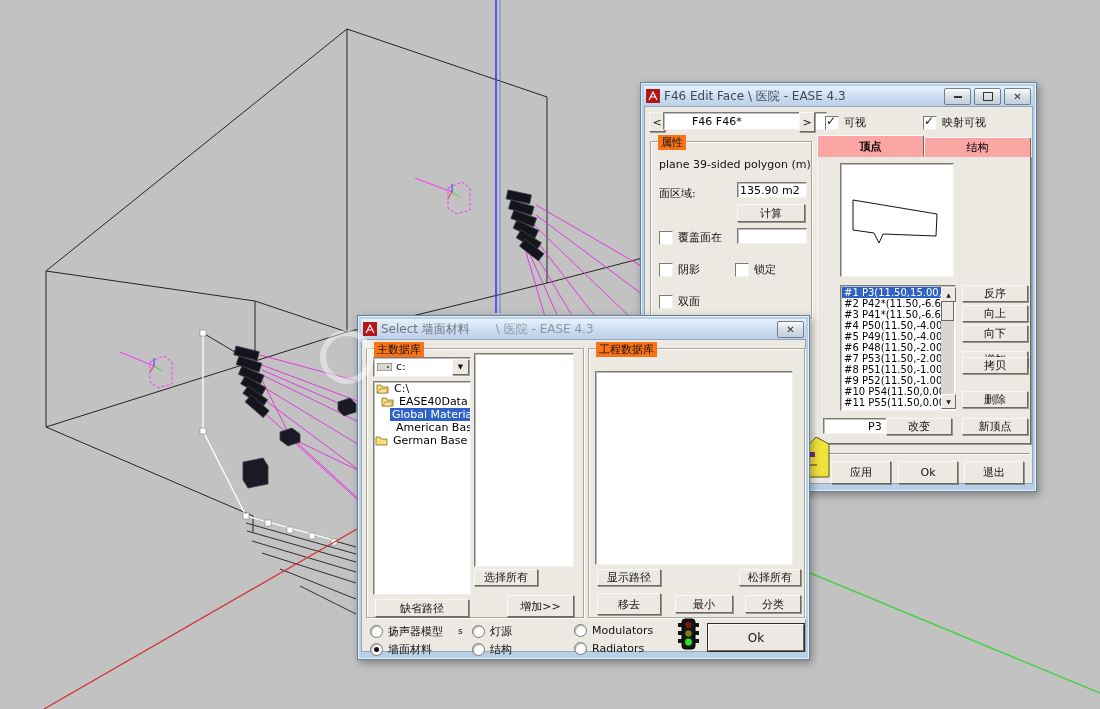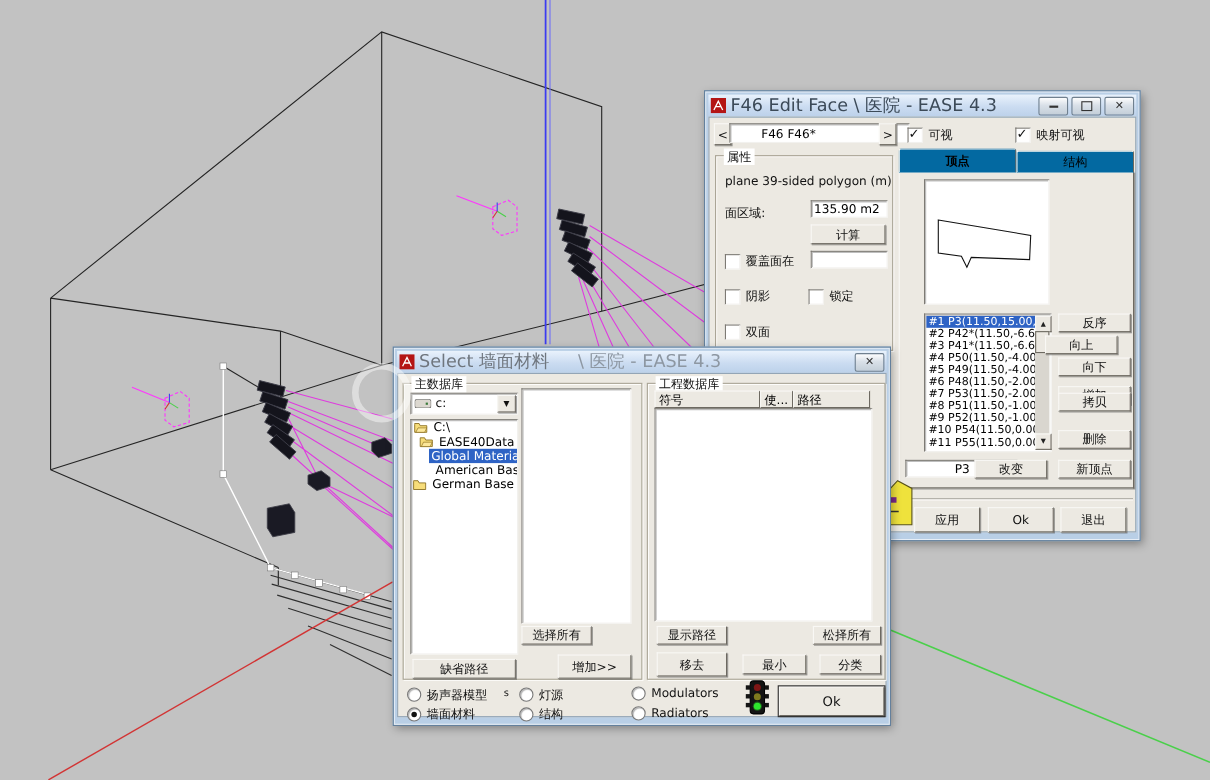--- a/index.html
+++ b/index.html
@@ -12,7 +12,7 @@
        box-shadow:inset 0 0 0 1px rgba(255,255,255,.65),2px 3px 8px rgba(0,0,0,.35);padding:3px;}
   .titlebar{height:20px;display:flex;align-items:center;
        background:linear-gradient(#e9f2fc,#cbdcf1 55%,#bcd1ea);position:relative;}
-  .title-text{font-size:16px;color:#3c4a58;margin-left:4px;white-space:nowrap;}
+  .title-text{font-size:12px;color:#3c4a58;margin-left:4px;white-space:nowrap;}
   .title-dim{color:#8d97a2;}
   .capbtns{position:absolute;right:2px;top:2px;display:flex;}
   .capbtn{width:25px;height:15px;margin-left:3px;border:1px solid #70808f;border-radius:2px;

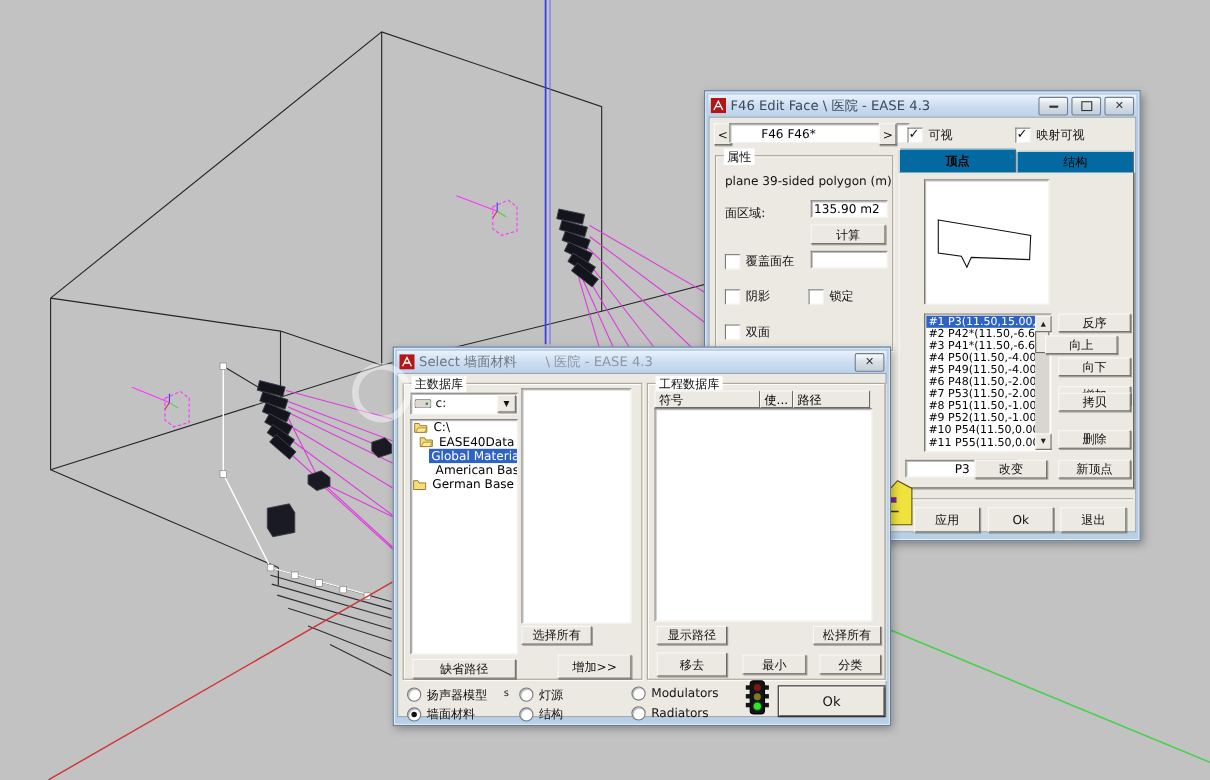--- a/index.html
+++ b/index.html
@@ -29,7 +29,7 @@
        box-shadow:inset 1px 1px 0 rgba(70,70,70,.35);}
   input.sunken{font-family:inherit;font-size:11px;padding:0 2px;outline:none;}
   .groupbox{border:1px solid #aaa596;box-shadow:inset 1px 1px 0 #fdfcfa,1px 1px 0 #fdfcfa;}
-  .grouplabel{position:absolute;top:-7px;left:7px;background:#ffffff;padding:0 3px;font-size:11px;color:#111;}
+  .grouplabel{position:absolute;top:-7px;left:7px;background:#f97316;padding:0 3px;font-size:11px;color:#111;}
   .lbl{font-size:11px;color:#111;white-space:nowrap;}
   .cb{width:12px;height:12px;background:#fff;border:1px solid;
       border-color:#7d7a74 #f2f1ee #f2f1ee #7d7a74;display:inline-block;position:relative;}

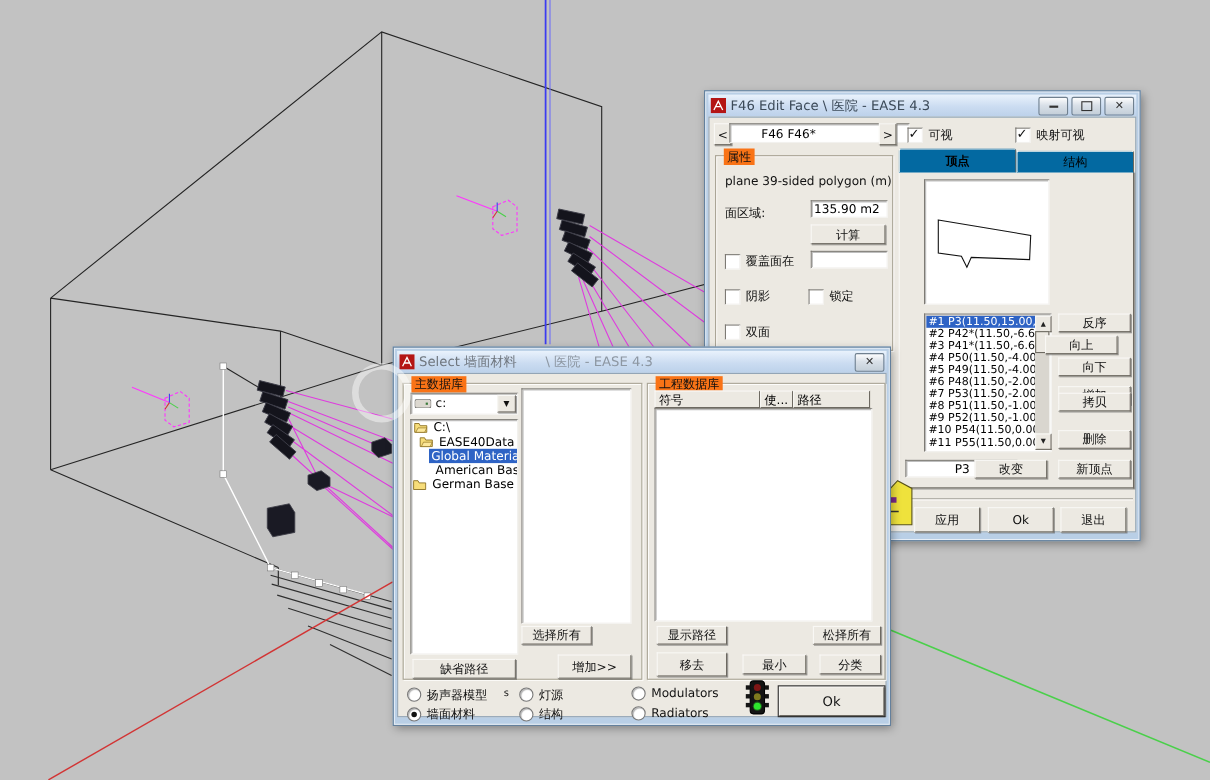--- a/index.html
+++ b/index.html
@@ -44,7 +44,7 @@
   .tree-row .tlabel{padding:0 2px;}
   .tree-row.sel .tlabel{background:#2e63c5;color:#fff;}
   .tab{height:18px;padding:0 14px;font-size:11px;display:flex;align-items:center;
-      background:#0369a1;border:1px solid;border-color:#f9f8f5 #6d6961 transparent #f9f8f5;
+      background:#fca5a5;border:1px solid;border-color:#f9f8f5 #6d6961 transparent #f9f8f5;
       border-radius:2px 2px 0 0;}
   .tab.active{font-weight:bold;height:20px;margin-top:-2px;z-index:2;}
   .tabbody{background:#ece9e2;border:1px solid;border-color:#f9f8f5 #6d6961 #6d6961 #f9f8f5;

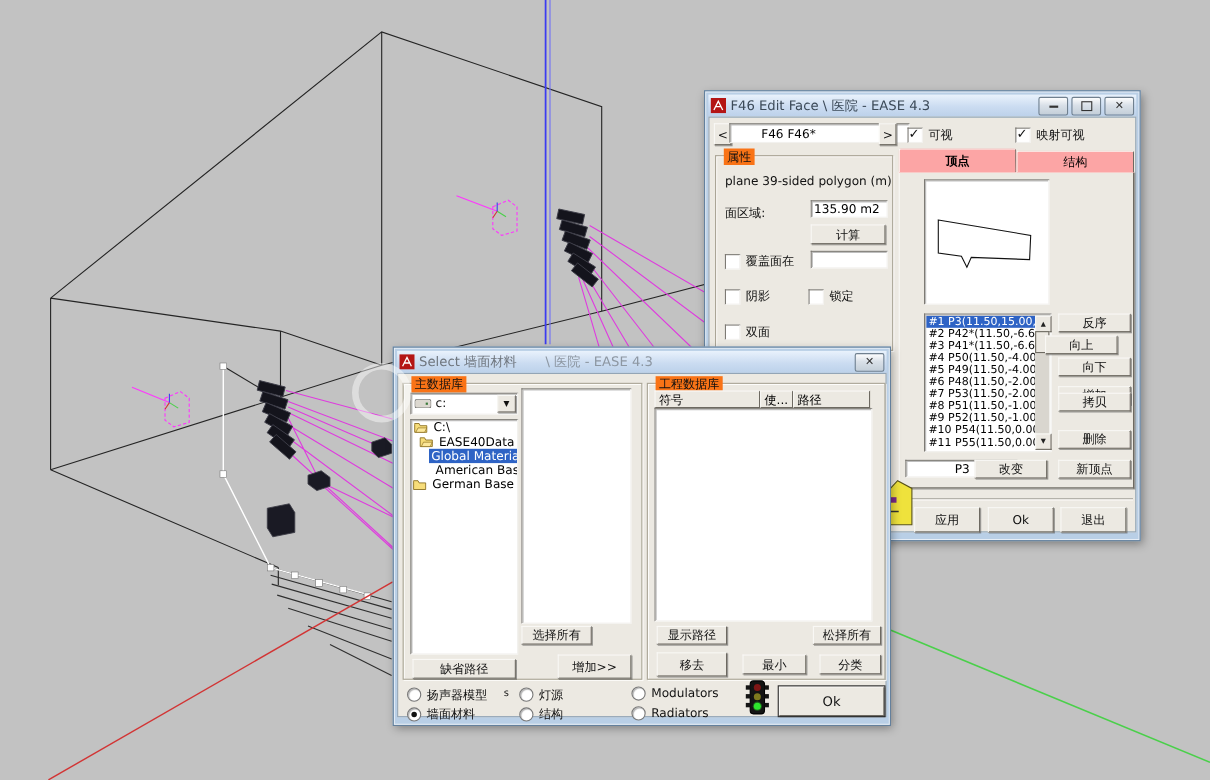--- a/index.html
+++ b/index.html
@@ -240,7 +240,7 @@
           </div>
 
           <div class="btn abs" style="left:144px;top:128px;width:64px;height:15px">反序</div>
-          <div class="btn abs" style="left:132px;top:148px;width:64px;height:15px">向上</div>
+          <div class="btn abs" style="left:144px;top:148px;width:64px;height:15px">向上</div>
           <div class="btn abs" style="left:144px;top:168px;width:64px;height:15px">向下</div>
           <div class="btn abs" style="left:144px;top:194px;width:64px;height:15px">增加</div>
           <div class="btn abs" style="left:144px;top:200px;width:64px;height:15px">拷贝</div>

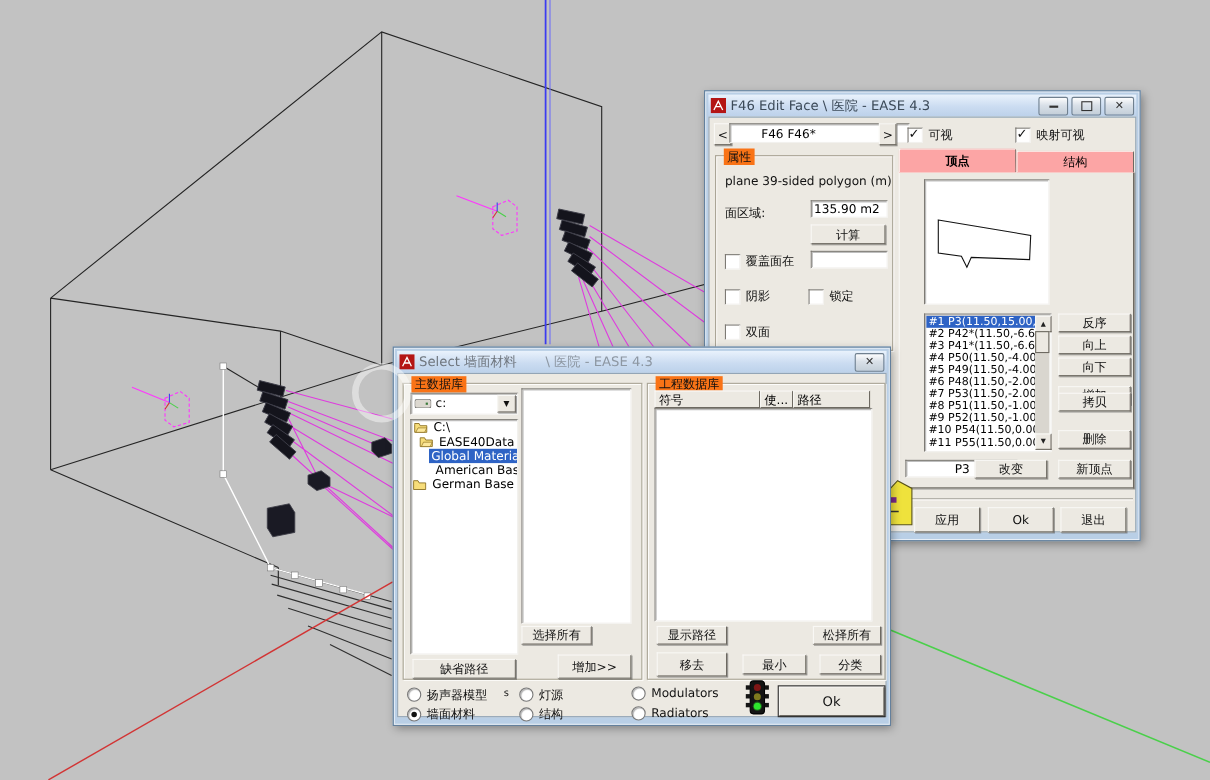--- a/index.html
+++ b/index.html
@@ -334,11 +334,6 @@
 
       <div class="groupbox abs" style="left:226px;top:8px;width:215px;height:268px">
         <span class="grouplabel">工程数据库</span>
-        <div class="abs" style="left:6px;top:6px;display:flex">
-          <div class="hdrcell" style="width:96px">符号</div>
-          <div class="hdrcell" style="width:30px">使...</div>
-          <div class="hdrcell" style="width:70px">路径</div>
-        </div>
         <div class="sunken abs" style="left:6px;top:22px;width:196px;height:192px;background:#fff"></div>
         <div class="btn abs" style="left:8px;top:220px;width:62px;height:15px">显示路径</div>
         <div class="btn abs" style="left:150px;top:220px;width:60px;height:15px">松择所有</div>

